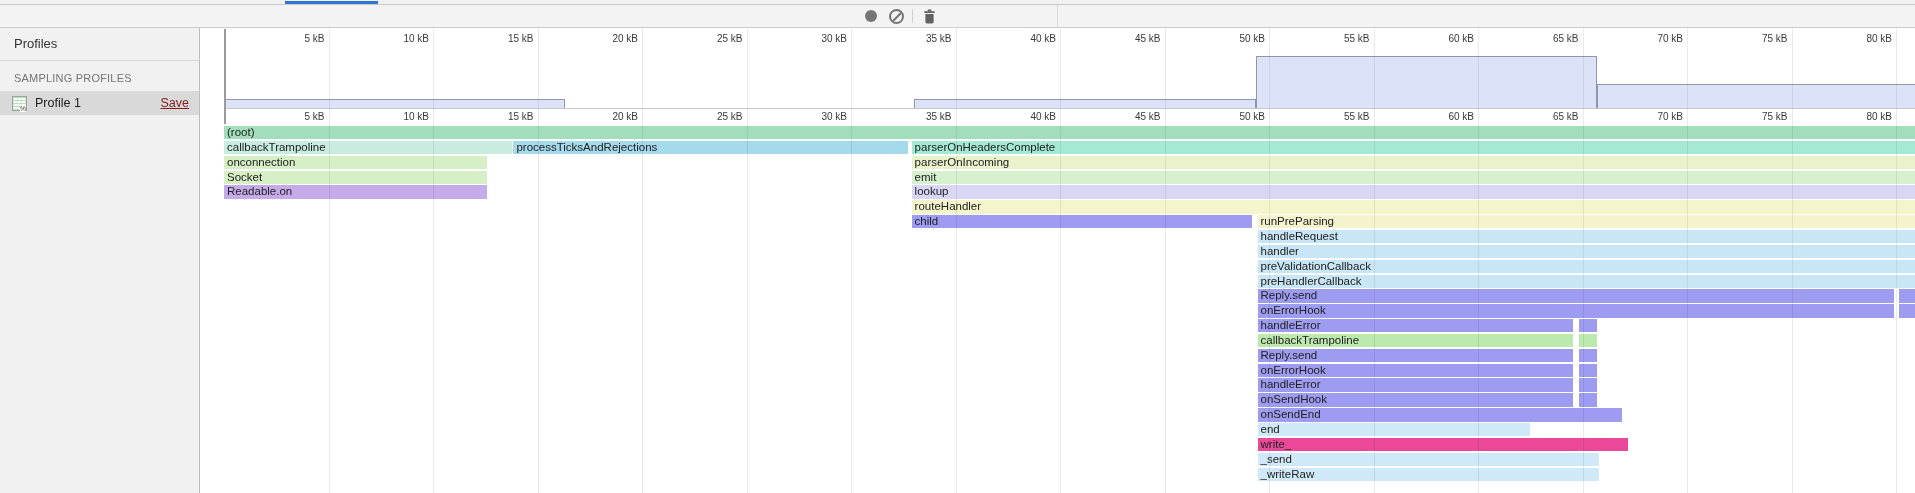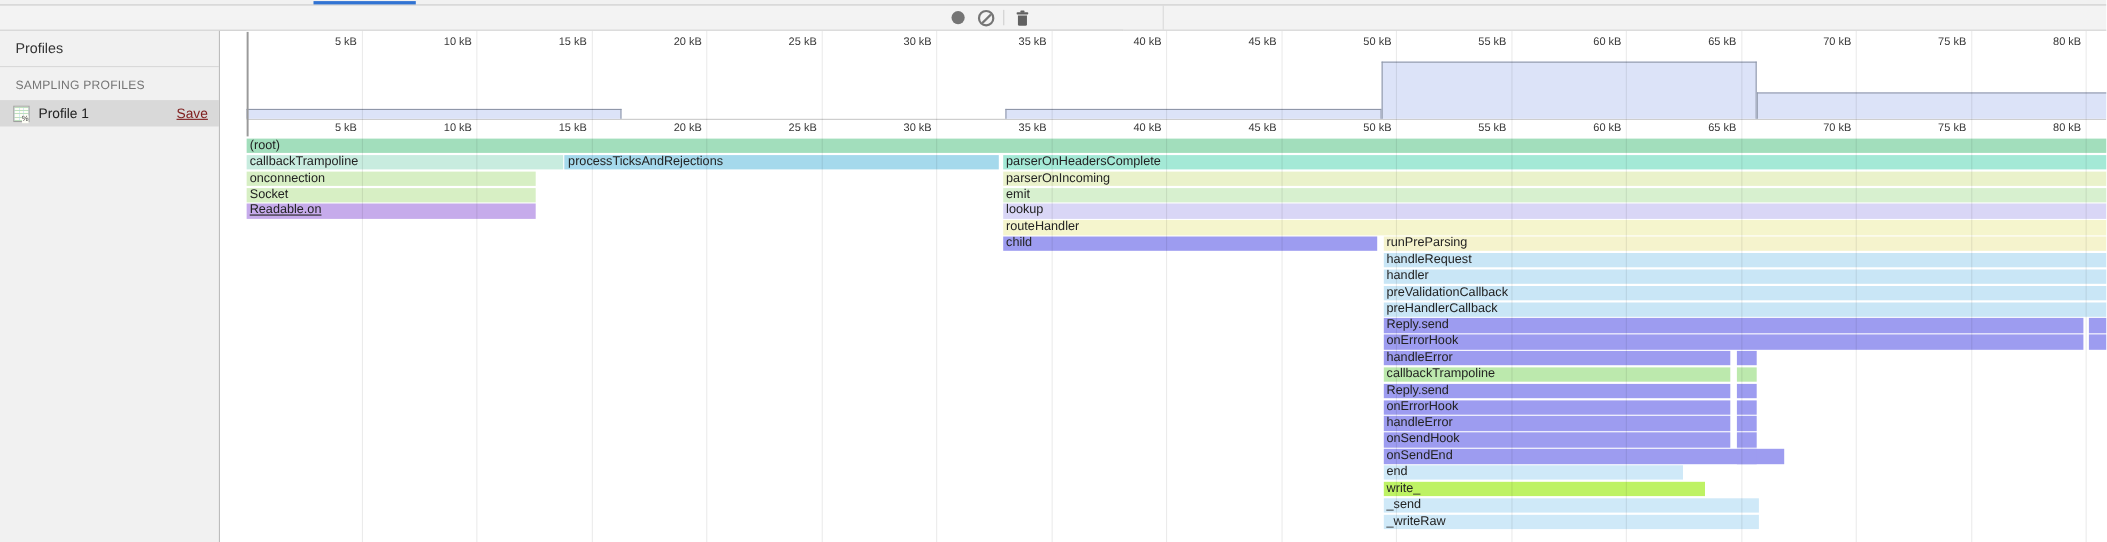--- a/index.html
+++ b/index.html
@@ -140,7 +140,7 @@
         <div class="bar" style="top: 29.7px; left: 687.61px; width: 1032.46px; background: rgb(234, 242, 203);">parserOnIncoming</div>
         <div class="bar" style="top: 44.55px; left: 0px; width: 263.34px; background: rgb(215, 239, 196);">Socket</div>
         <div class="bar" style="top: 44.55px; left: 687.61px; width: 1032.46px; background: rgb(215, 240, 207);">emit</div>
-        <div class="bar" style="top: 59.4px; left: 0px; width: 263.34px; background: rgb(198, 171, 235); text-decoration: underline;">Readable.on</div>
+        <div class="bar" style="top: 59.4px; left: 0px; width: 263.34px; background: rgb(198, 171, 235);">Readable.on</div>
         <div class="bar" style="top: 59.4px; left: 687.61px; width: 1032.46px; background: rgb(217, 214, 246);">lookup</div>
         <div class="bar" style="top: 74.25px; left: 687.61px; width: 1032.46px; background: rgb(245, 245, 205);">routeHandler</div>
         <div class="bar pattern" style="top: 89.1px; left: 687.61px; width: 340.67px; background: rgb(157, 156, 240);">child</div>

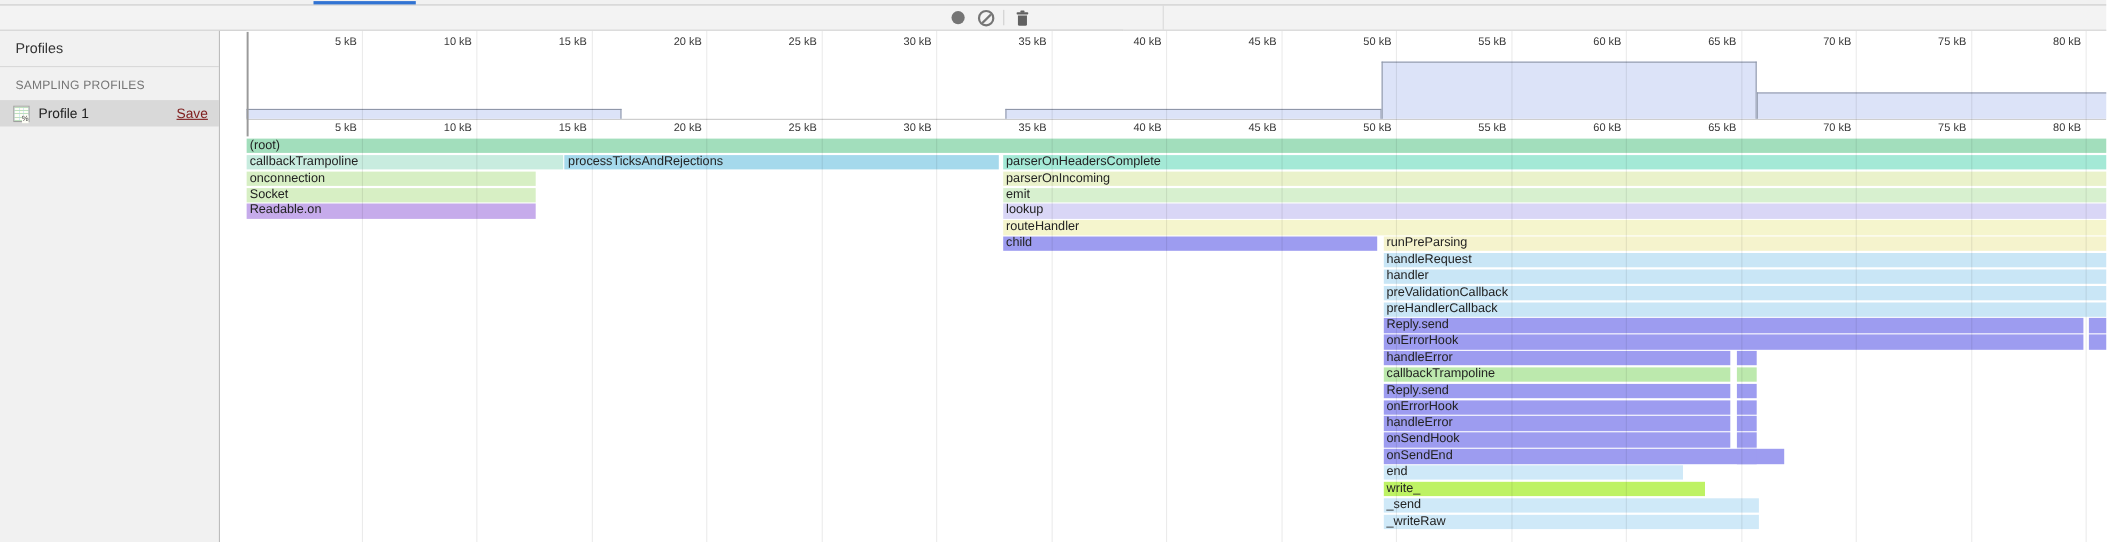--- a/index.html
+++ b/index.html
@@ -168,7 +168,7 @@
         <div class="bar" style="top: 282.15px; left: 1033.5px; width: 364px; background: rgb(157, 156, 240);">onSendEnd</div>
         <div class="bar" style="top: 282.15px; left: 1355.36px; width: 17.765px; background: rgb(157, 156, 240);"></div>
         <div class="bar" style="top: 297px; left: 1033.5px; width: 272px; background: rgb(207, 233, 248);">end</div>
-        <div class="bar" style="top: 311.85px; left: 1033.5px; width: 292px; background: #bef264;">write_</div>
+        <div class="bar" style="top: 311.85px; left: 1033.5px; width: 370px; background: #ec4899;">write_</div>
         <div class="bar" style="top: 326.7px; left: 1033.5px; width: 341.715px; background: rgb(207, 233, 248);">_send</div>
         <div class="bar" style="top: 341.55px; left: 1033.5px; width: 341.715px; background: rgb(207, 233, 248);">_writeRaw</div>
       </div>

